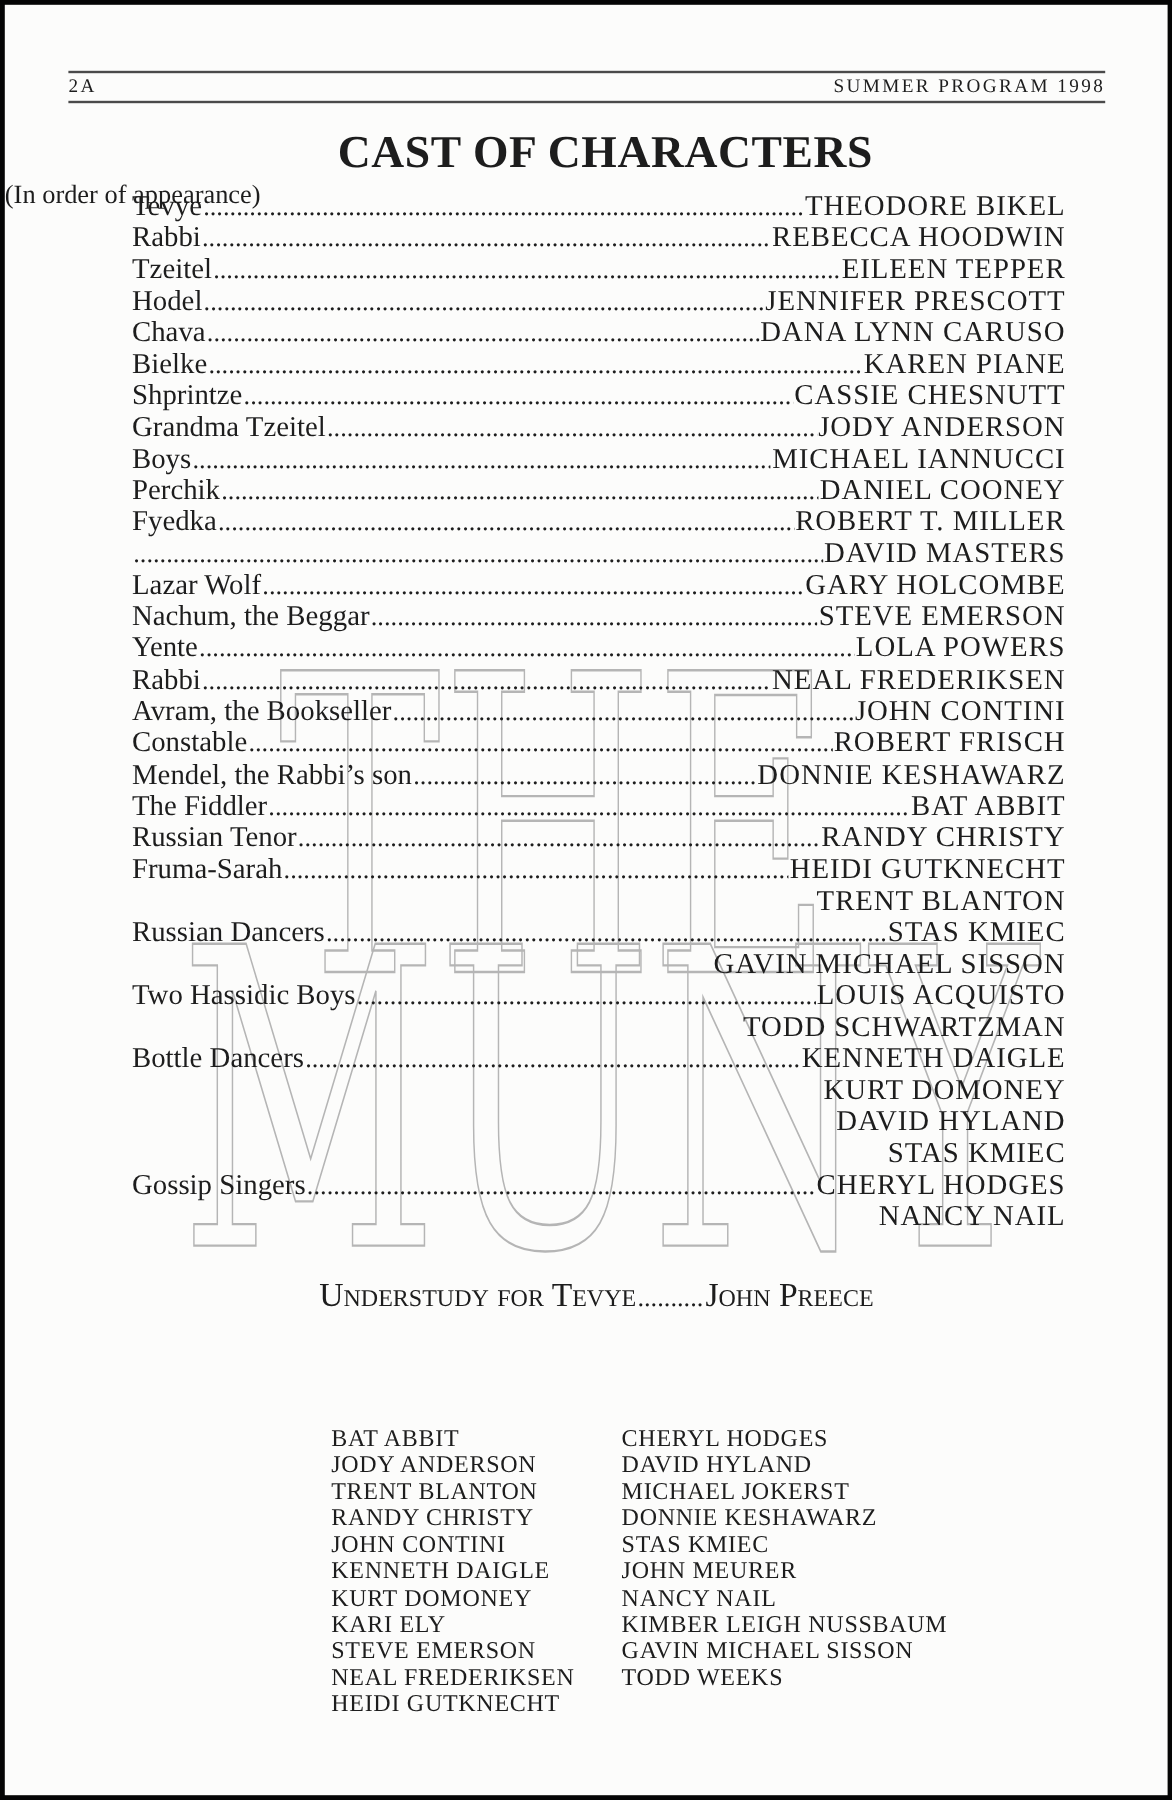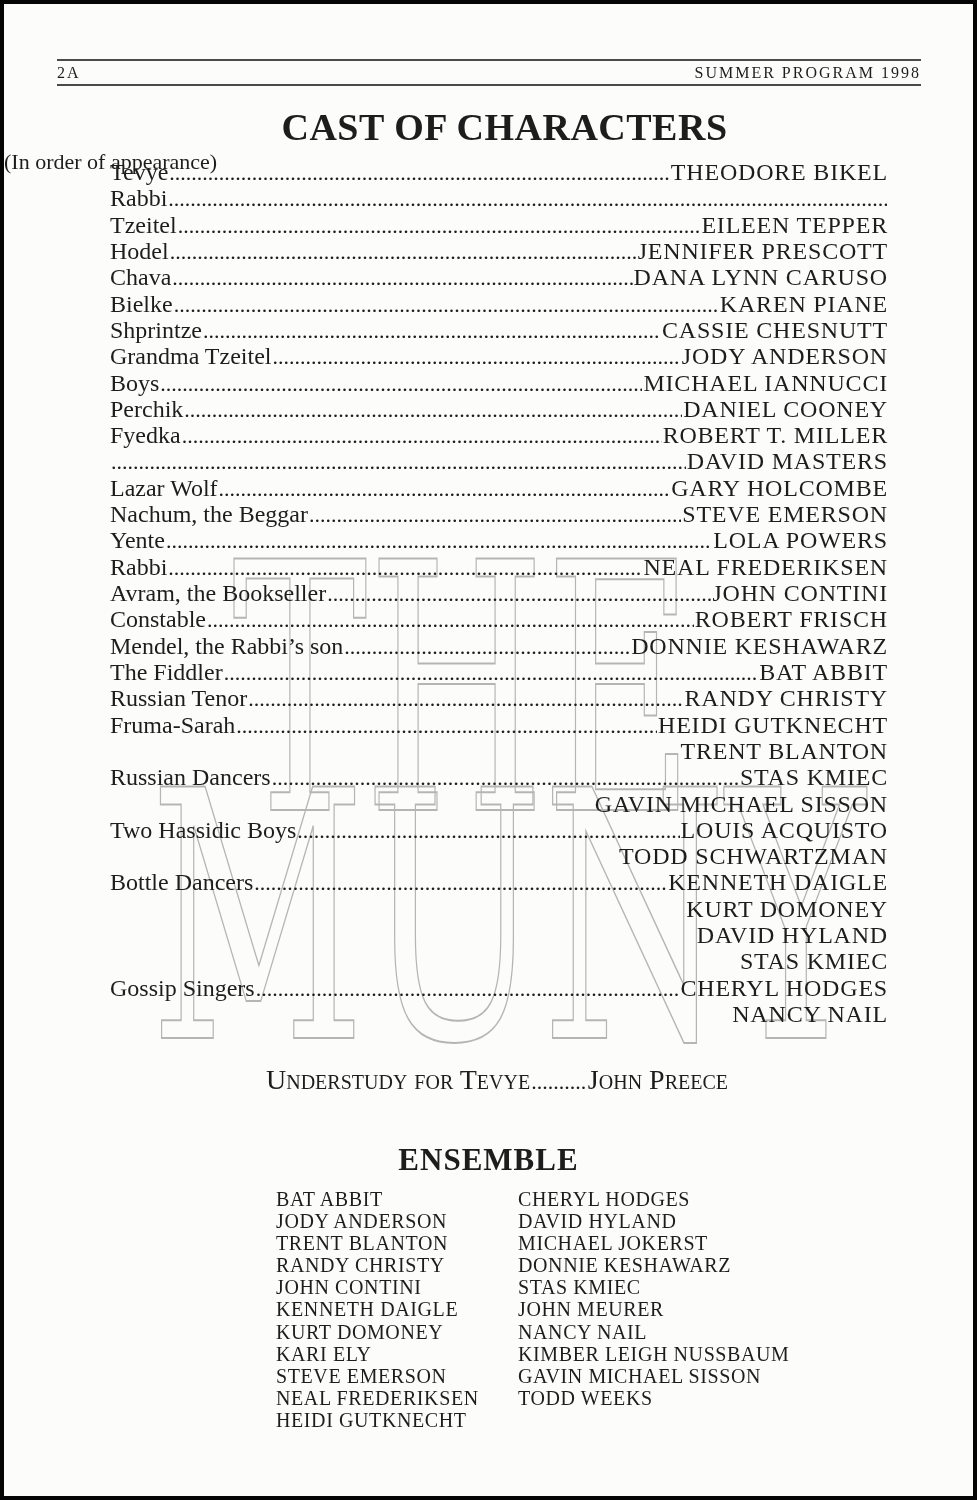--- a/index.html
+++ b/index.html
@@ -103,6 +103,7 @@
         <div class="cast-row">
           <span class="char">Rabbi</span>
           <span class="dots">............................................................................................................................................................................................................................</span>
+          <span class="actor">REBECCA HOODWIN</span>
         </div>
         <div class="cast-row">
           <span class="char">Tzeitel</span>

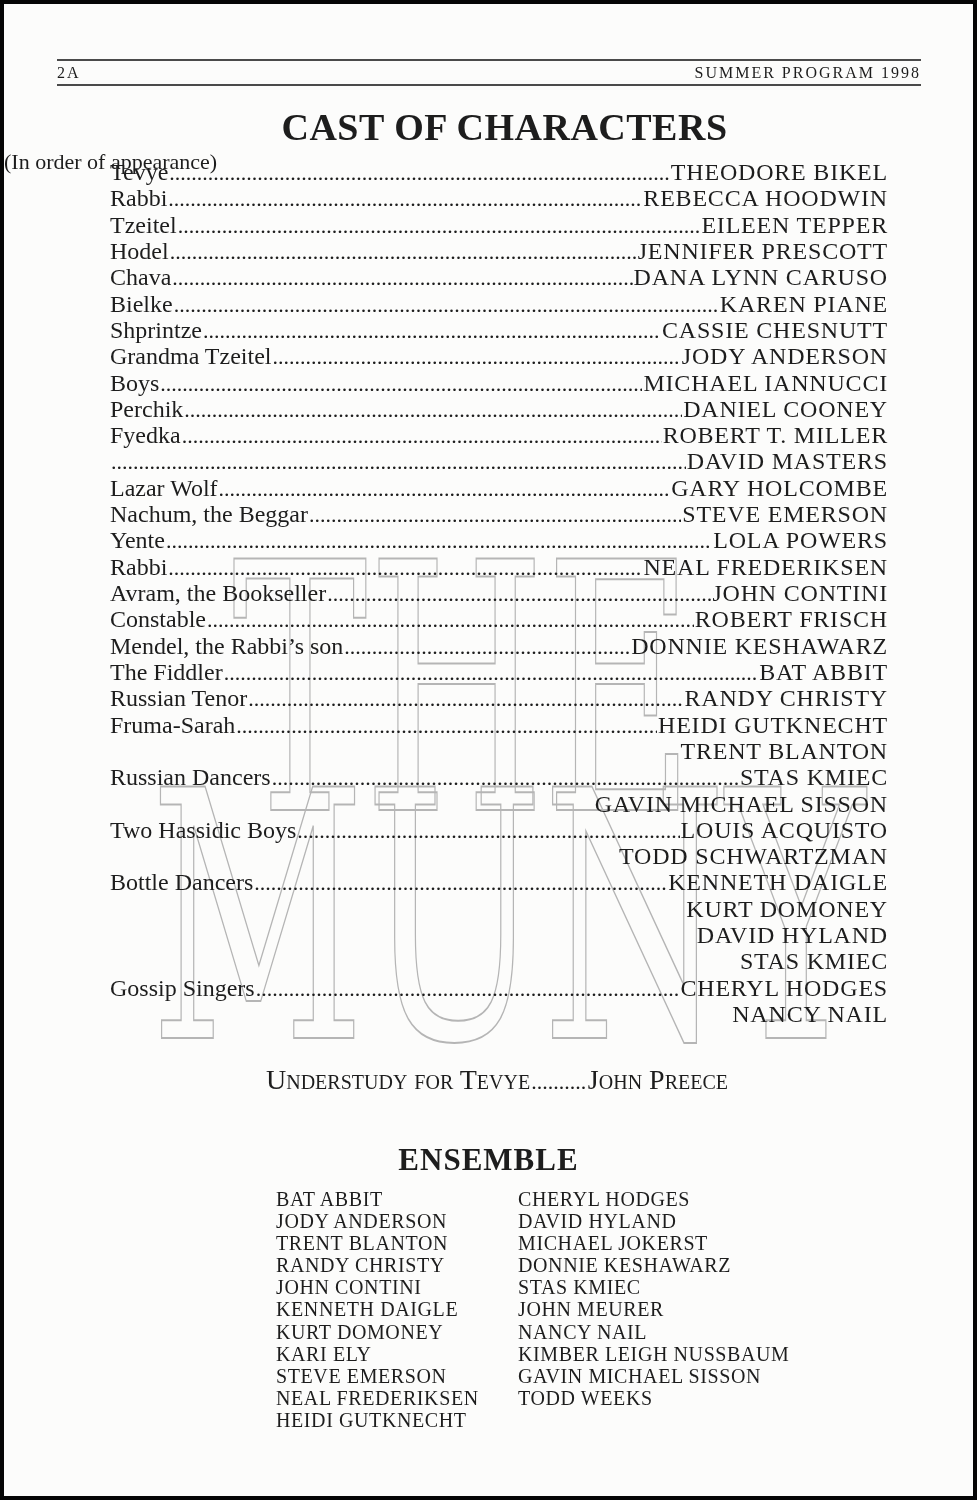--- a/index.html
+++ b/index.html
@@ -253,7 +253,6 @@
       <span class="actor">John Preece</span>
     </div>
 
-    <div class="ensemble-heading">ENSEMBLE</div>
 
     <div class="ensemble">
       <ul class="ens-col left" id="ens-left">

